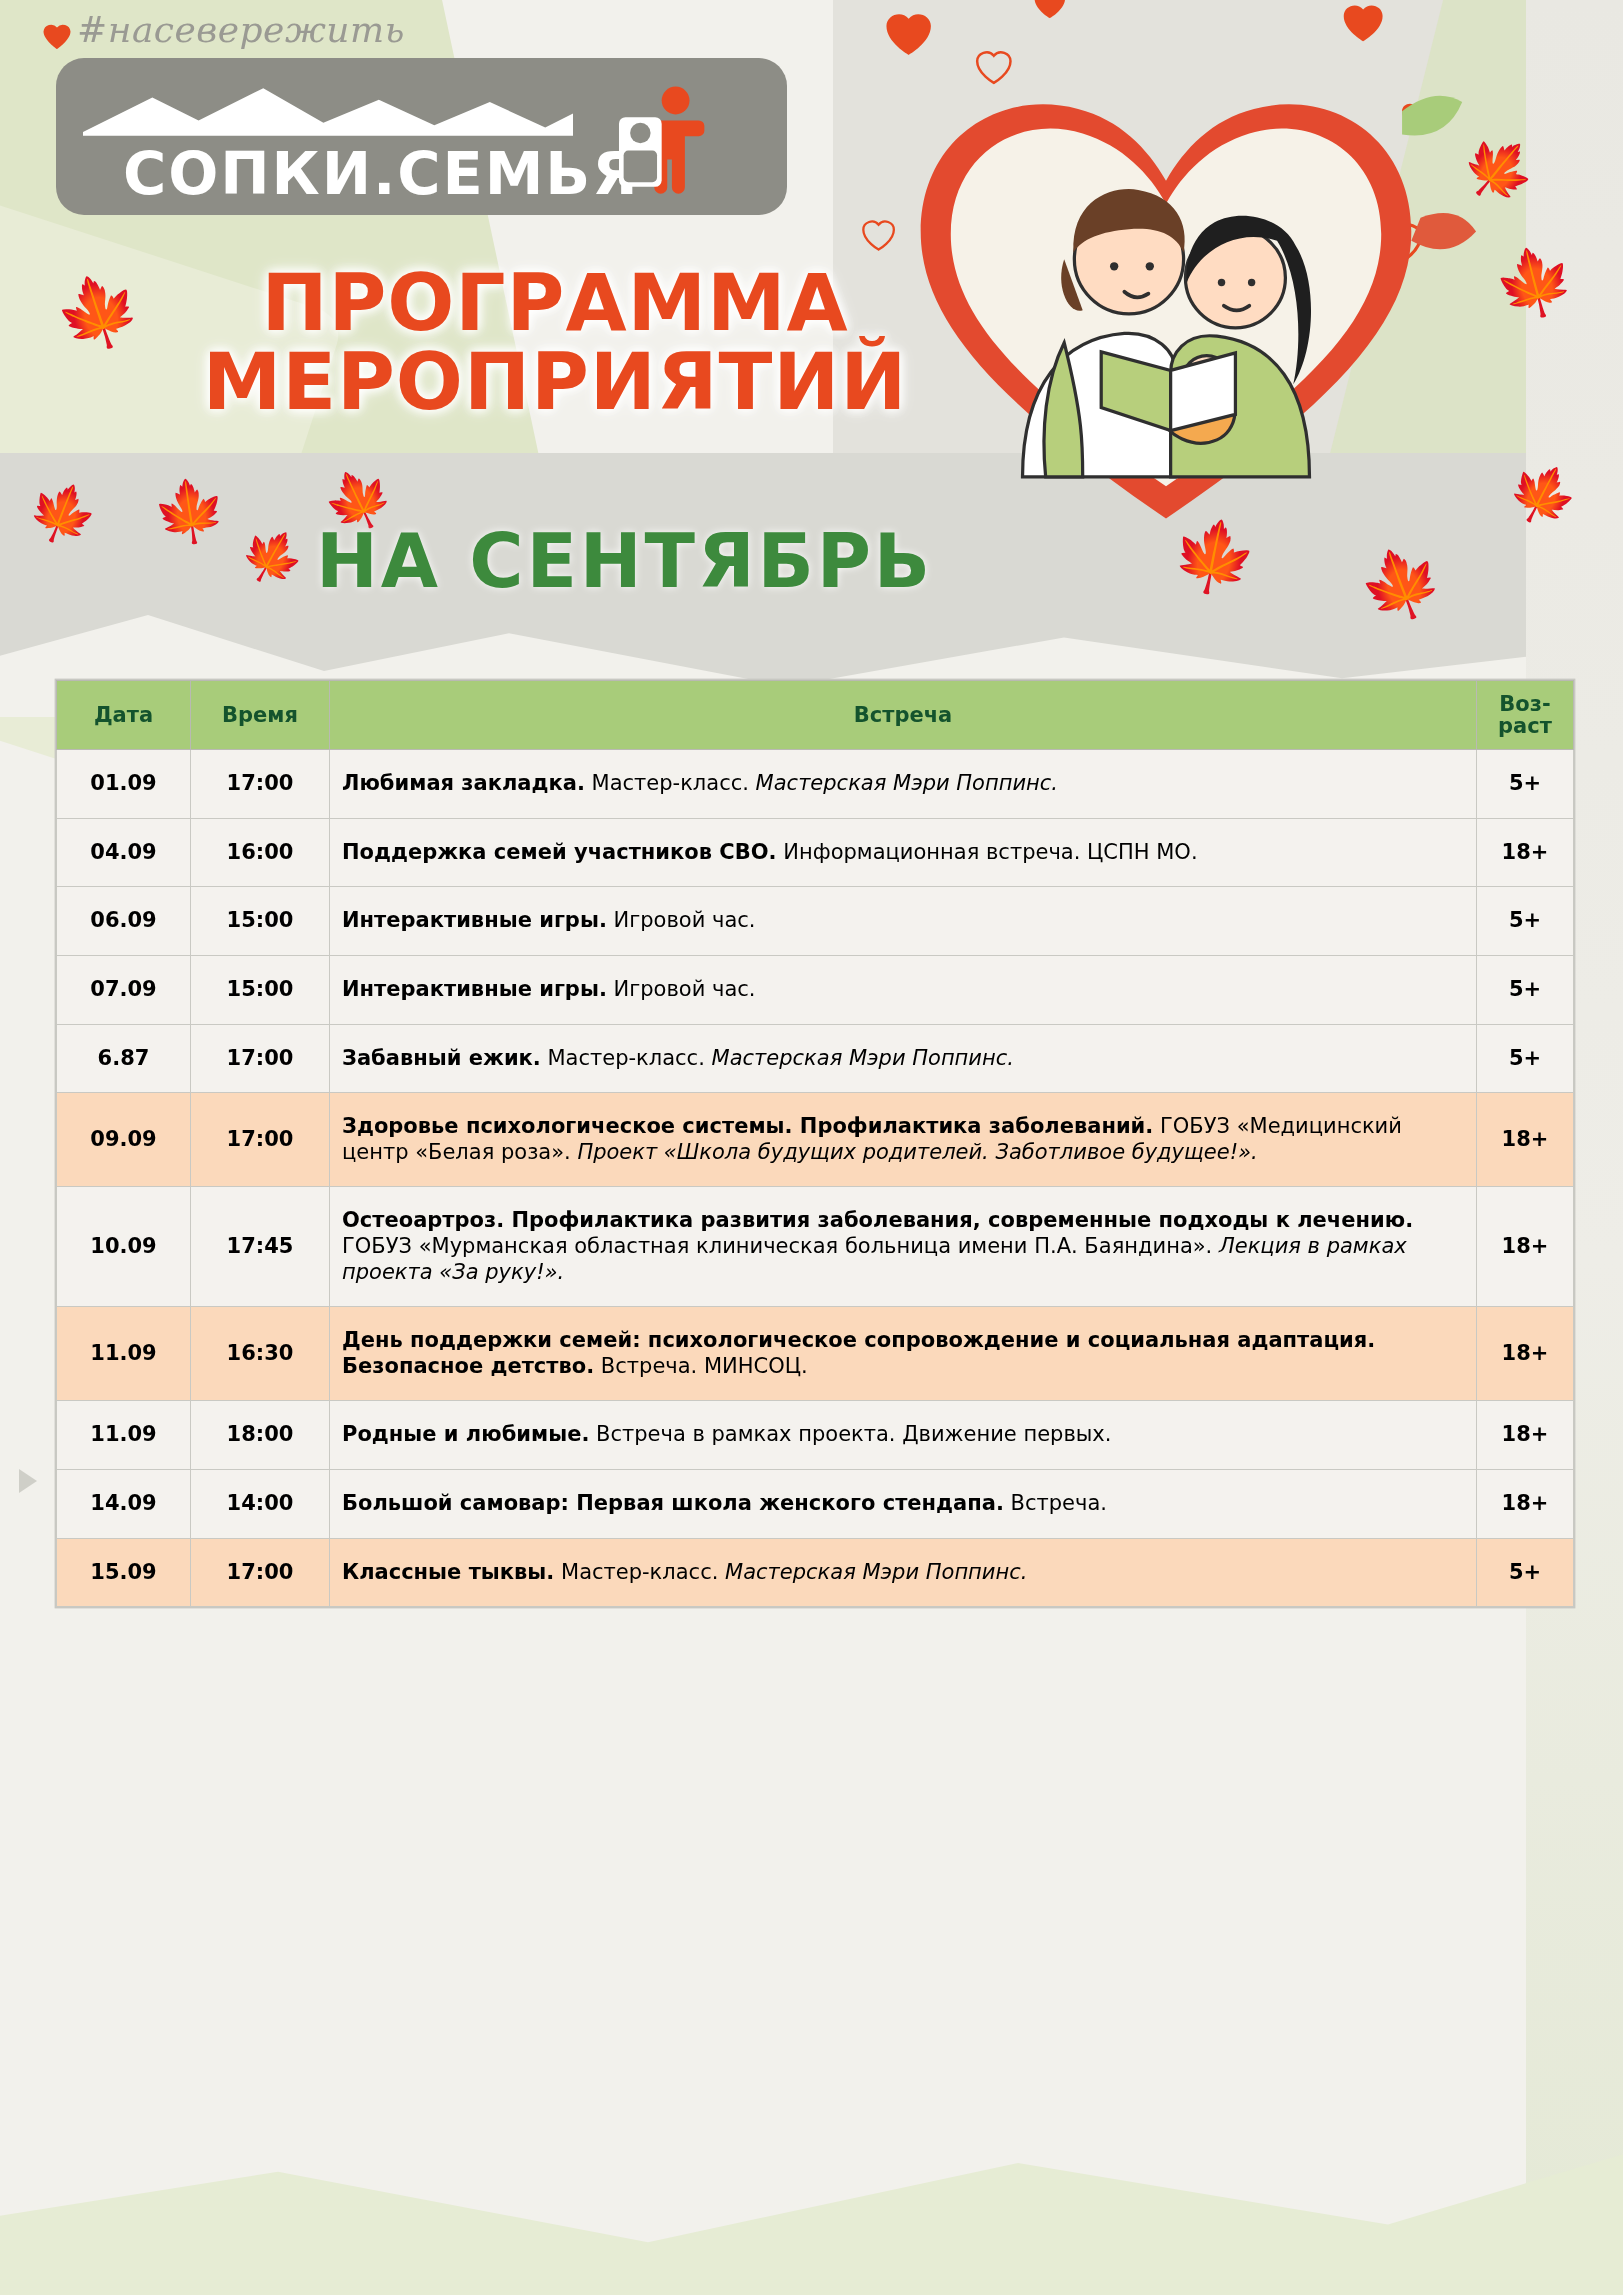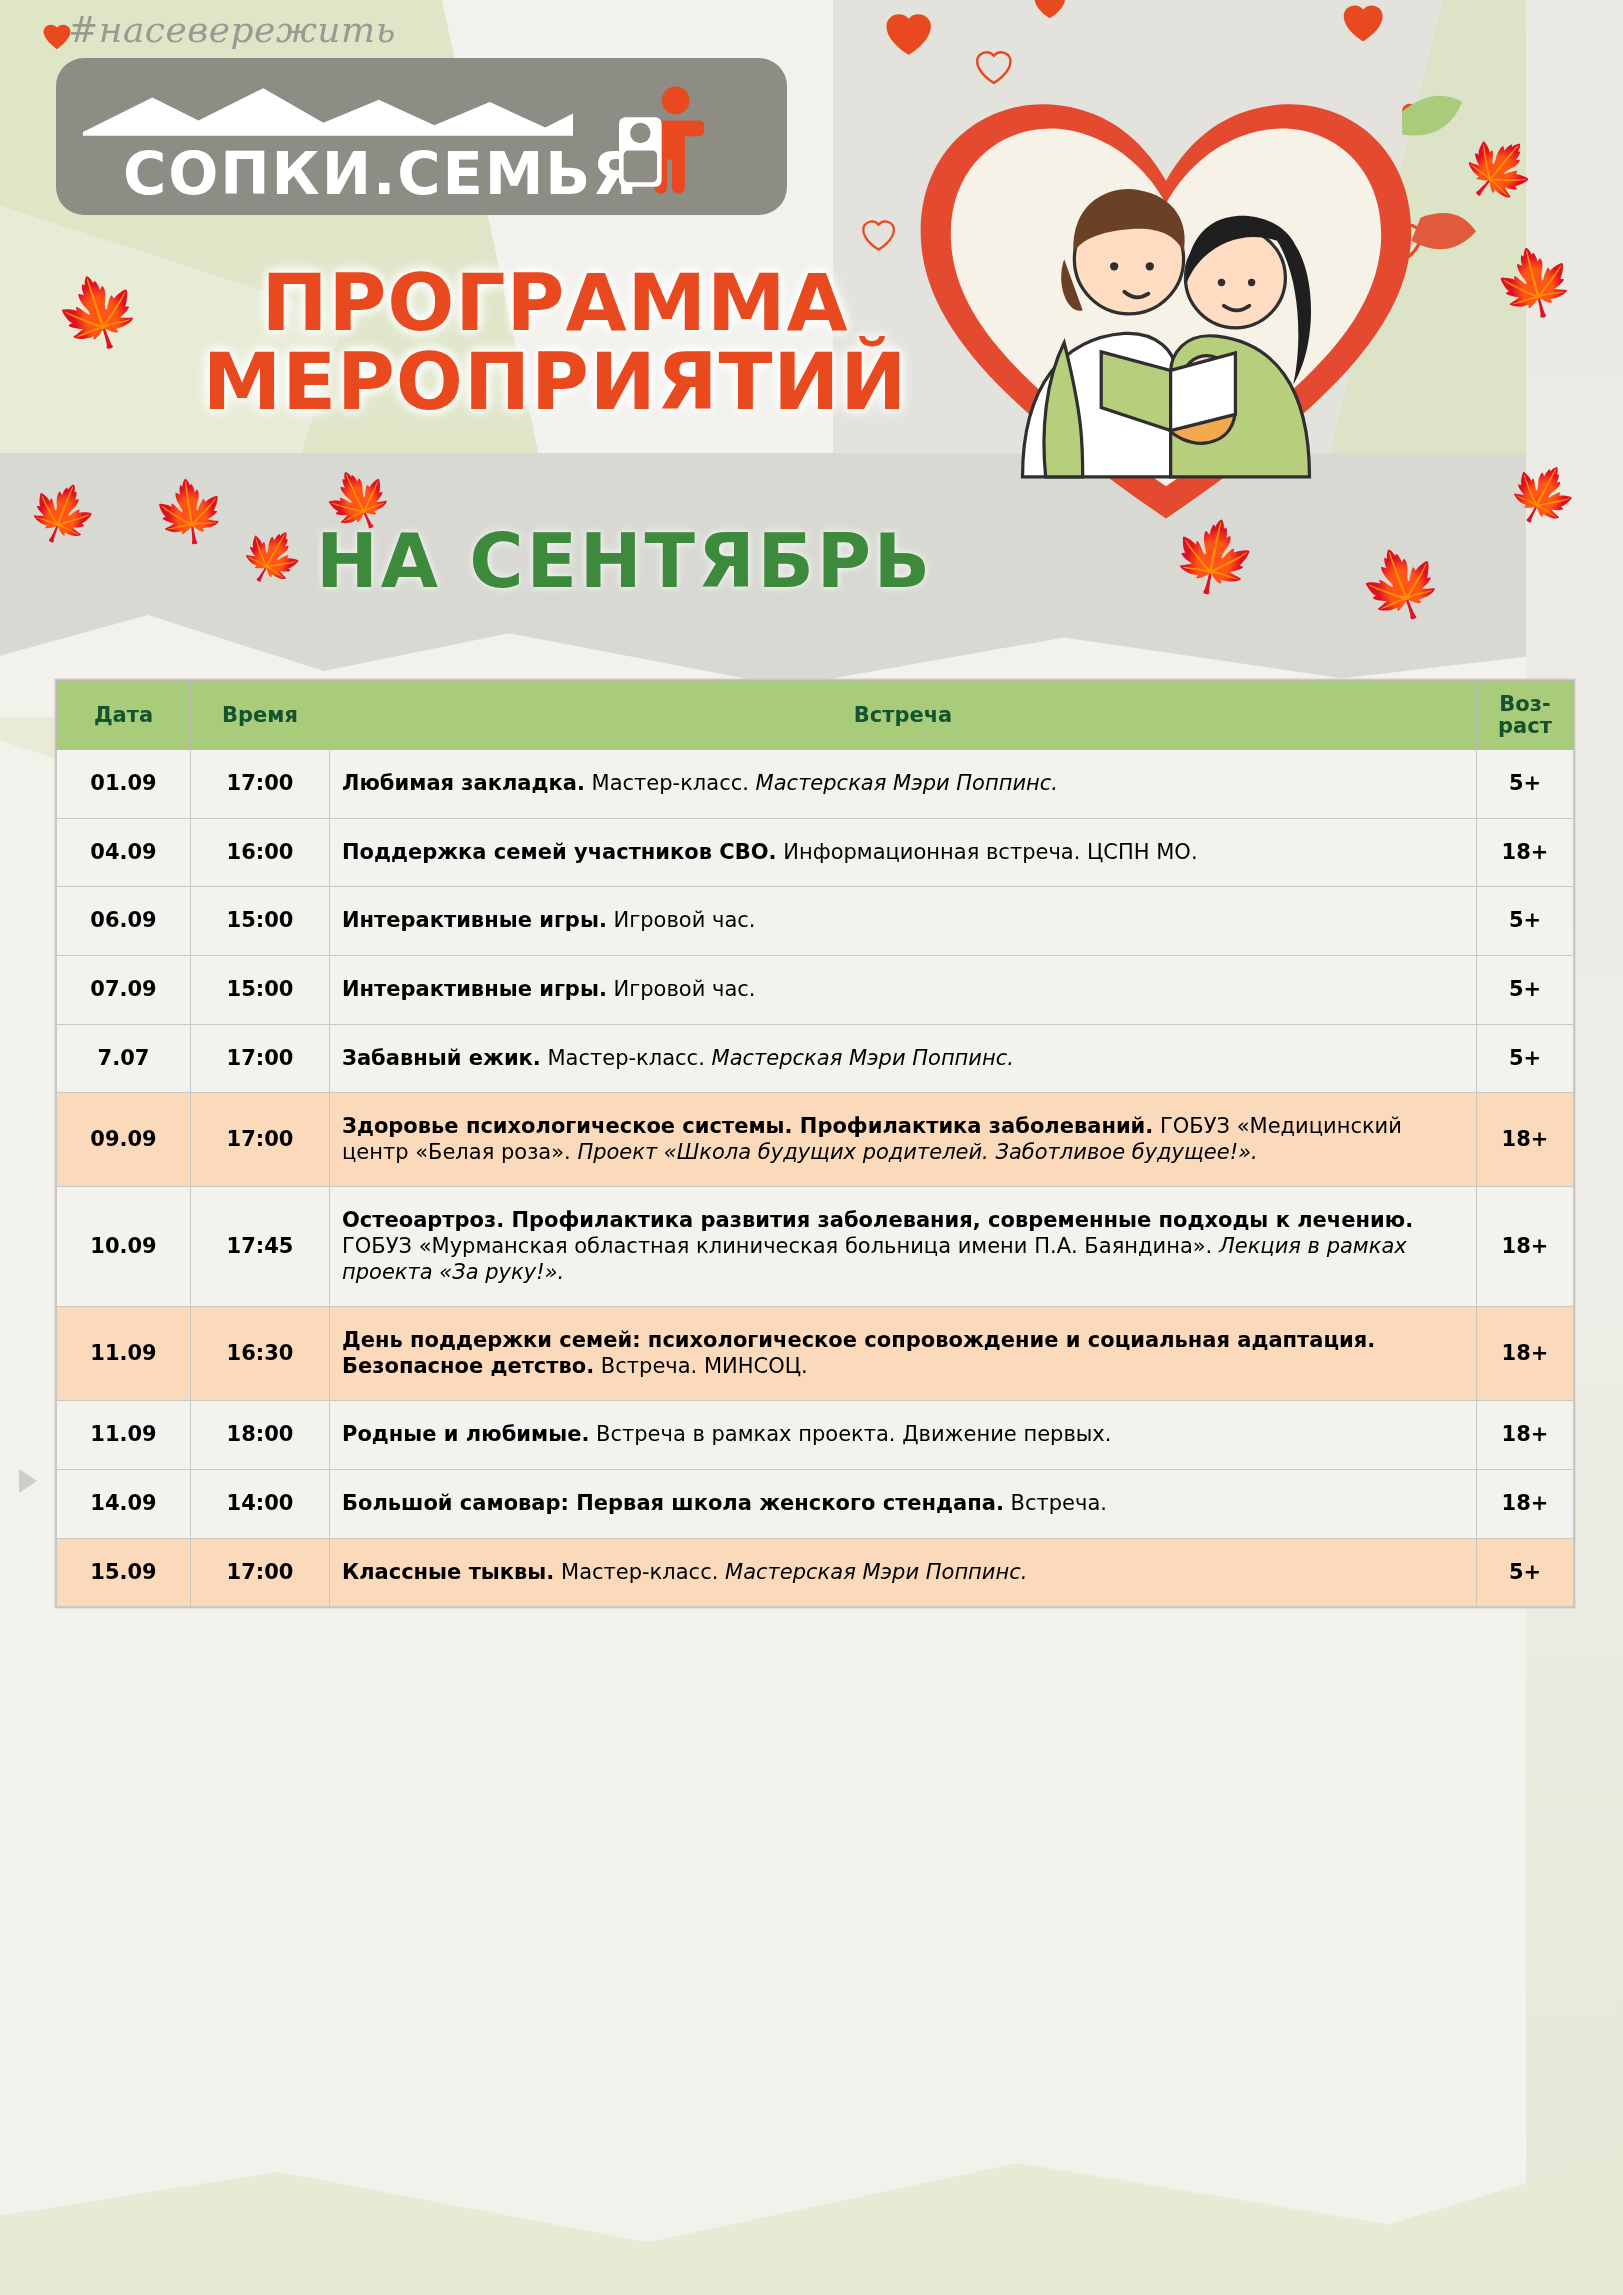--- a/index.html
+++ b/index.html
@@ -106,7 +106,7 @@
   
   .hashtag {
     position: absolute;
-    left: 68px;
+    left: 77px;
     top: 9.3px;
     font-family: "DejaVu Serif", "Liberation Serif", serif;
     font-style: italic;

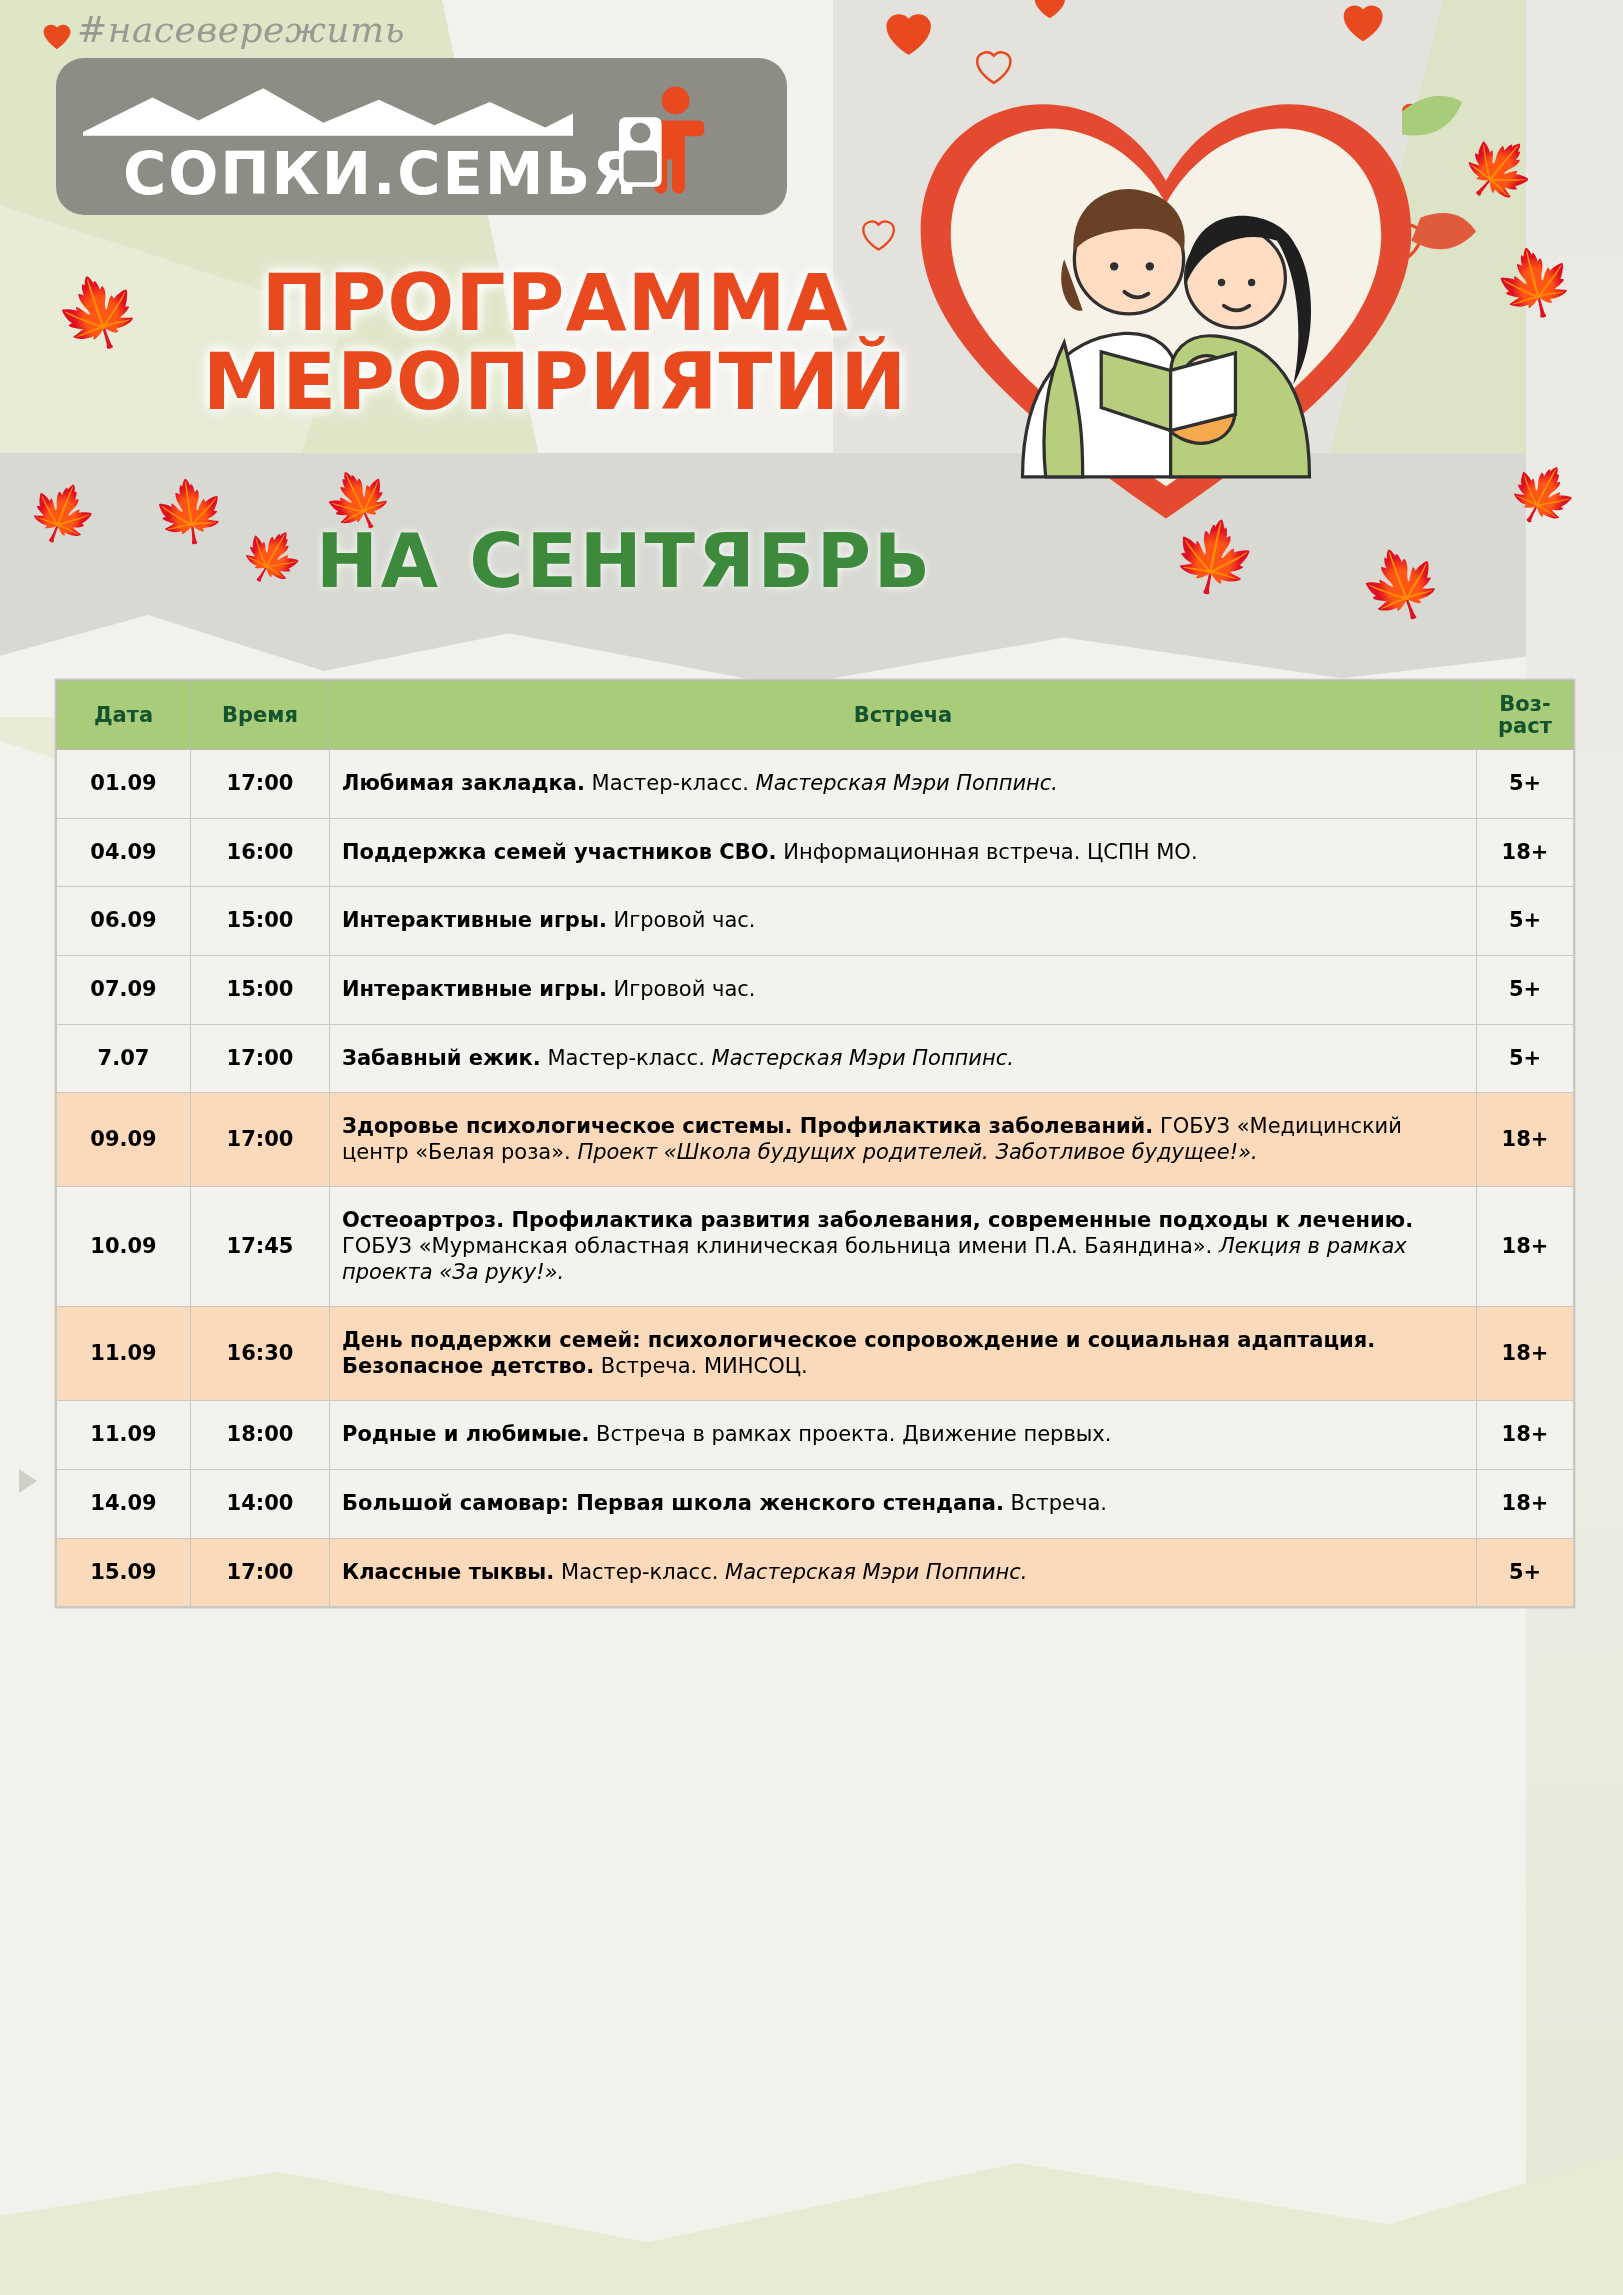--- a/index.html
+++ b/index.html
@@ -398,7 +398,7 @@
           <td class="c-age">5+</td>
         </tr>
         <tr class="row-light">
-          <td class="c-date">7.07</td>
+          <td class="c-date">6.87</td>
           <td class="c-time">17:00</td>
           <td class="c-name"><span class="ev-title">Забавный ежик.</span><span> Мастер-класс. </span><span class="ev-ital">Мастерская Мэри Поппинс.</span></td>
           <td class="c-age">5+</td>

